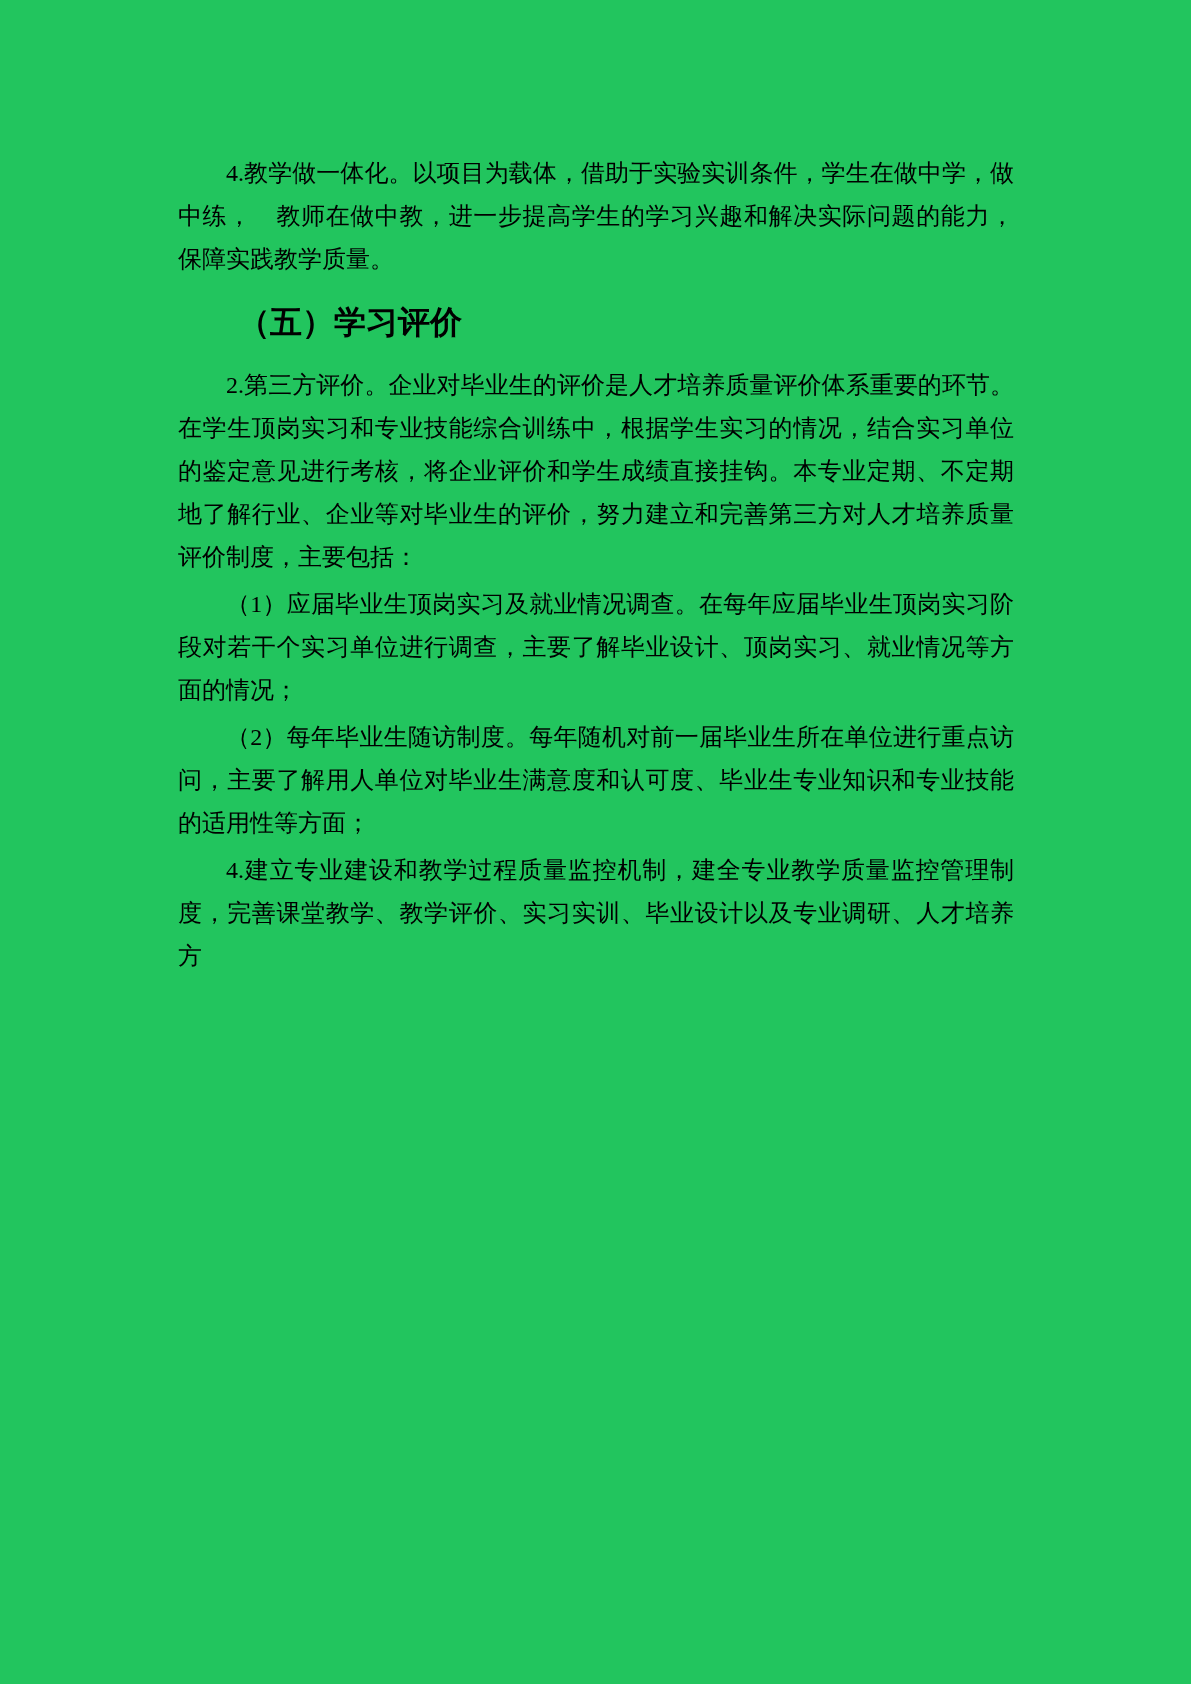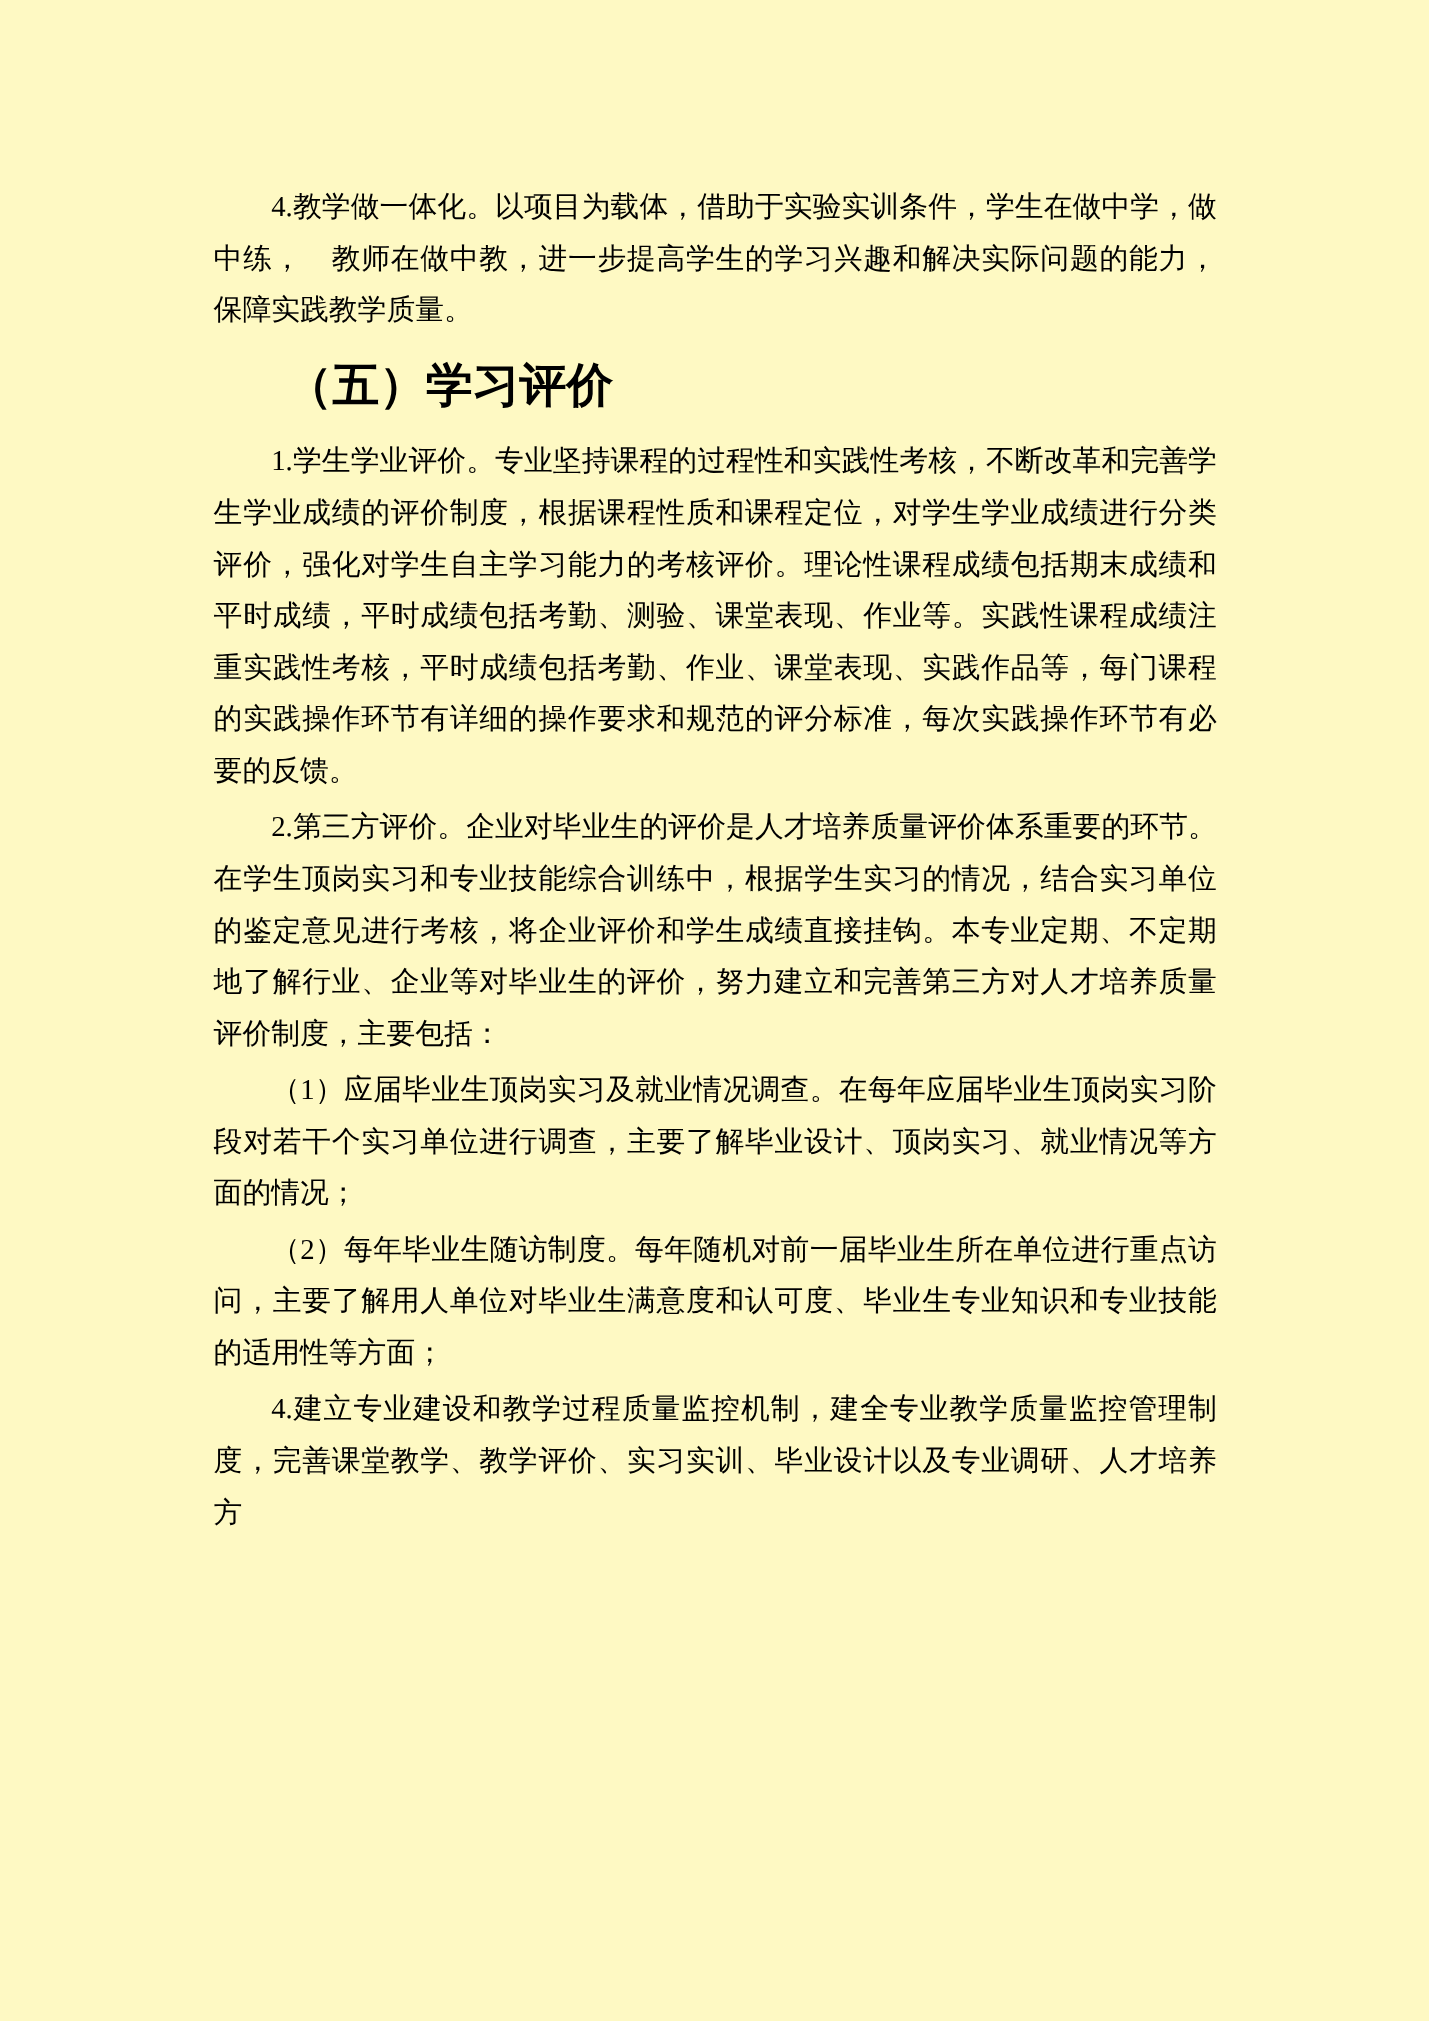--- a/index.html
+++ b/index.html
@@ -11,7 +11,7 @@
     position: relative;
     width: 1191px;
     height: 1684px;
-    background: #fef9c3;
+    background: #22c55e;
     overflow: hidden;
   }
   .content {

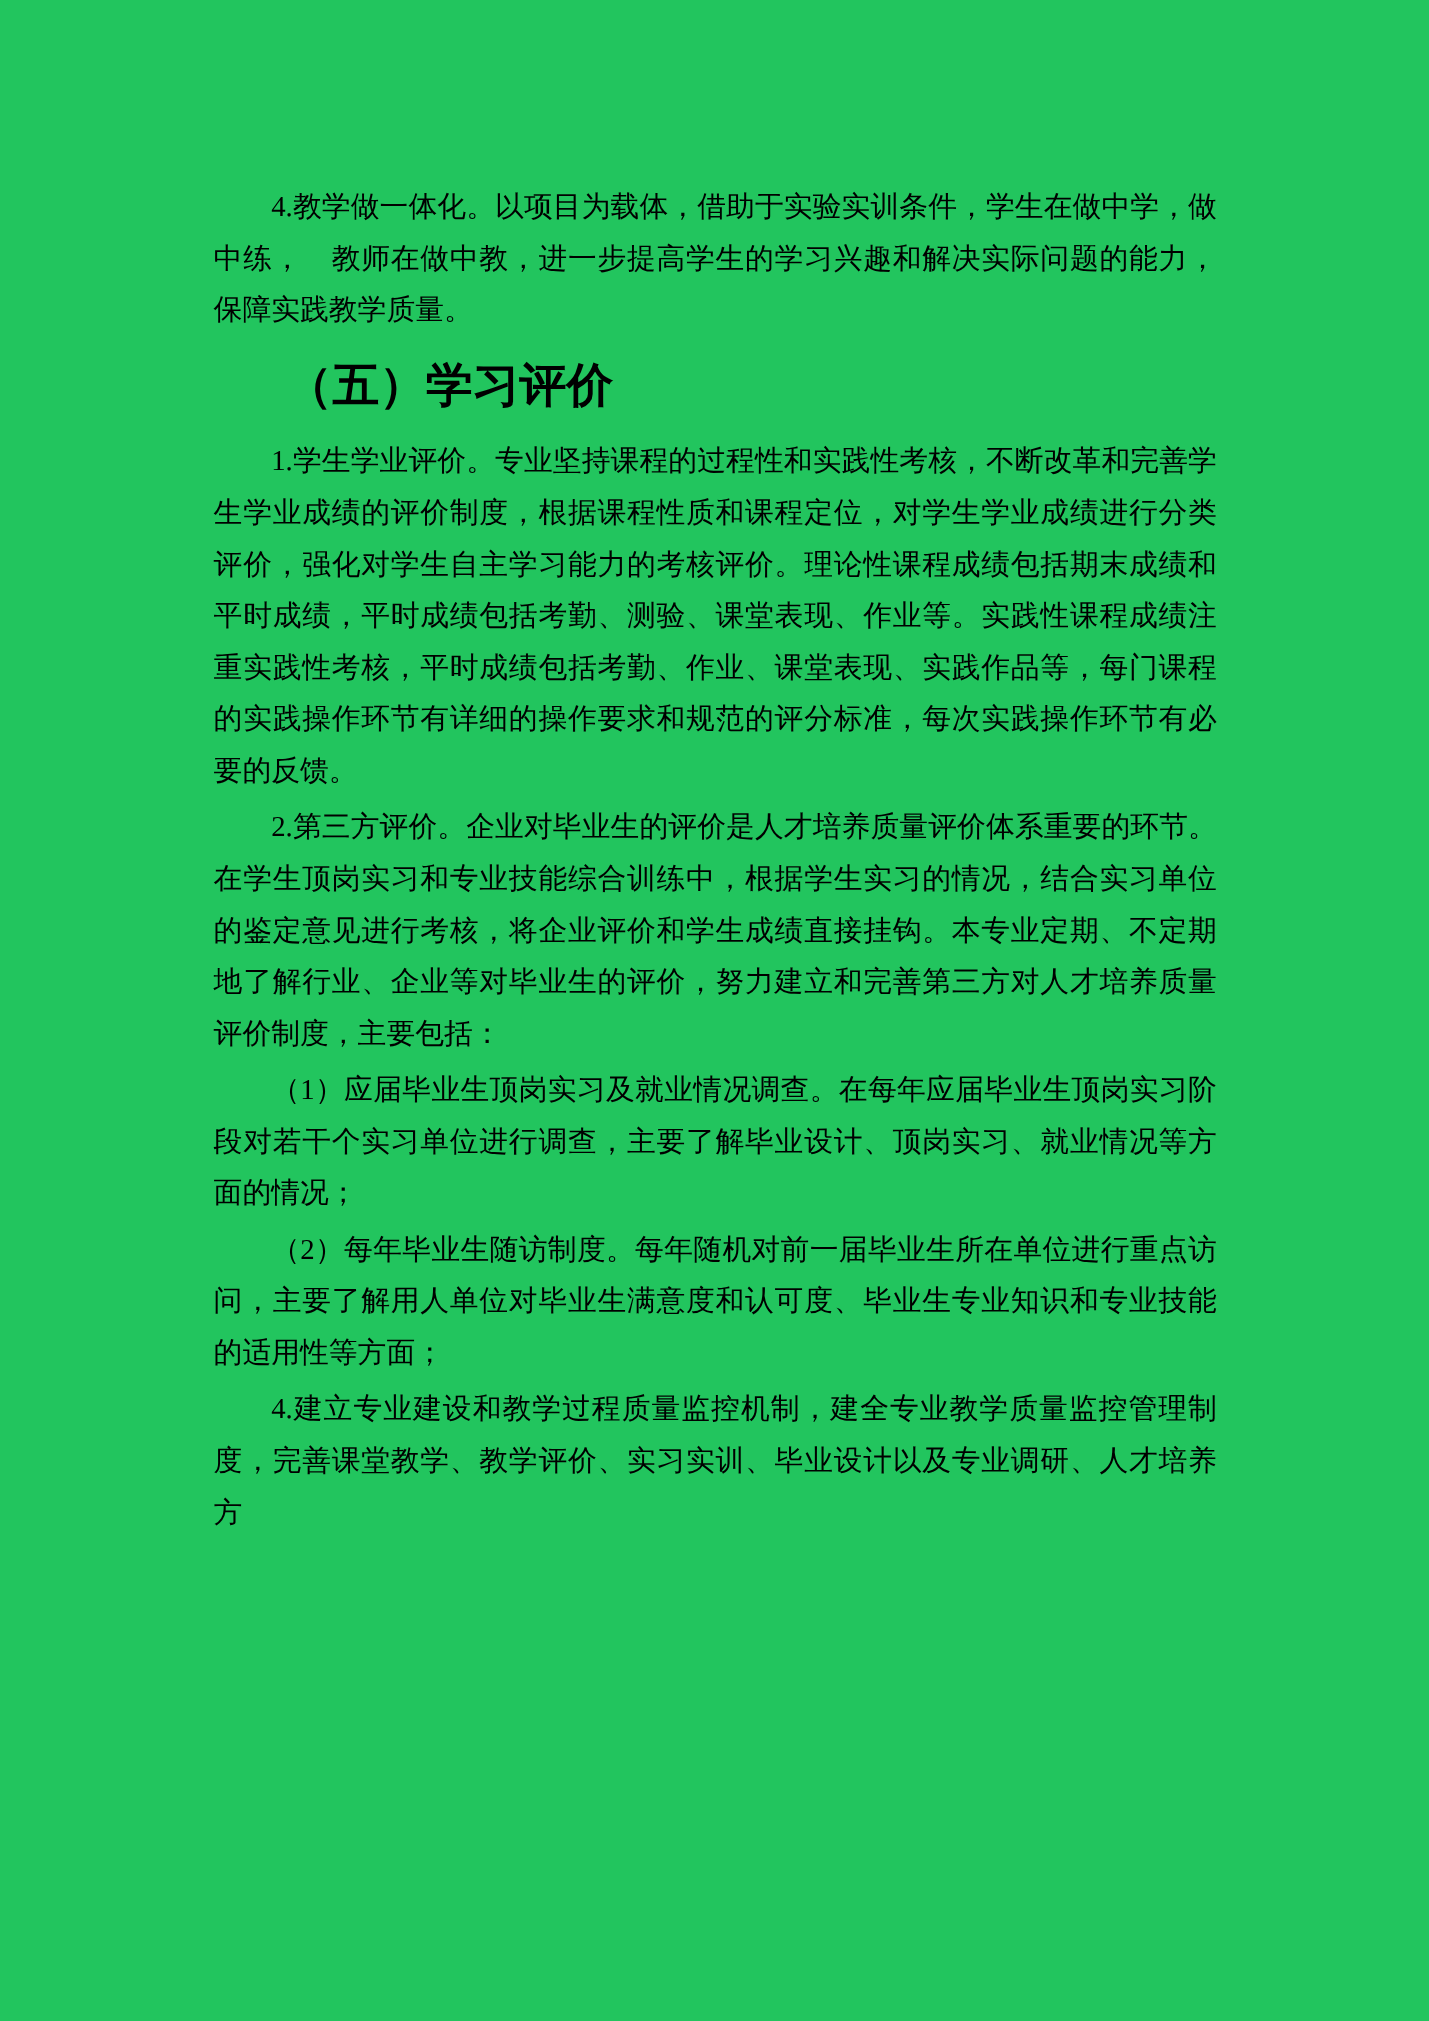--- a/index.html
+++ b/index.html
@@ -35,7 +35,7 @@
   .heading {
     font-family: "Liberation Sans", "DejaVu Sans", sans-serif;
     font-weight: bold;
-    font-size: 39px;
+    font-size: 32px;
     line-height: 48px;
     text-indent: 60px;
     margin: 17px 0 18px 0;

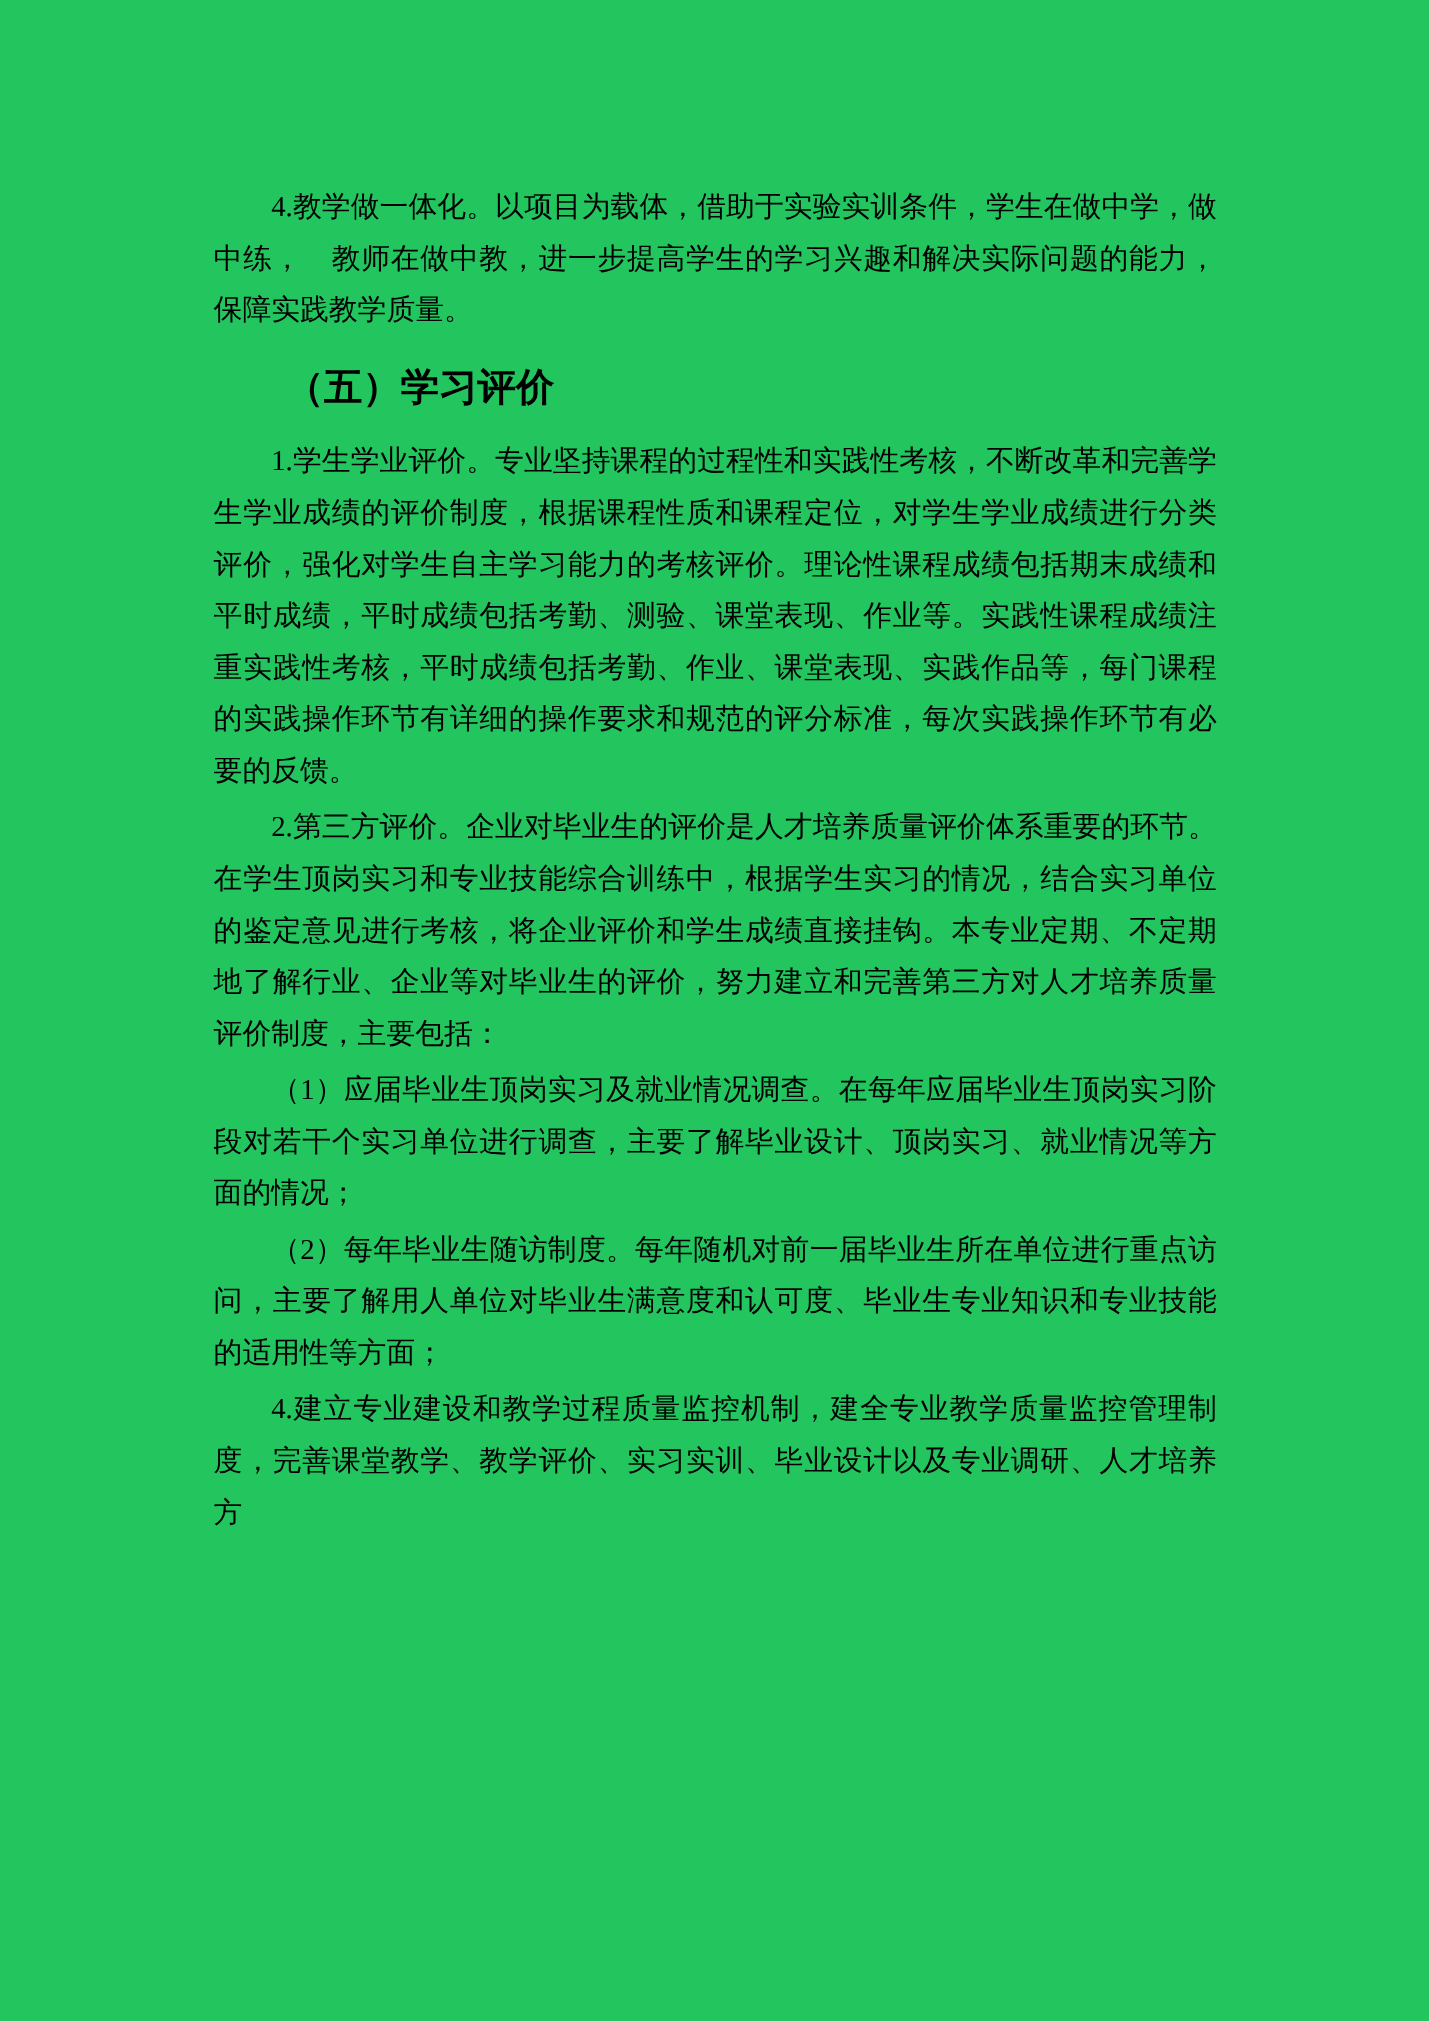--- a/index.html
+++ b/index.html
@@ -49,7 +49,6 @@
   <div class="content">
     <p class="para">4.教学做一体化。以项目为载体，借助于实验实训条件，学生在做中学，做中练，　教师在做中教，进一步提高学生的学习兴趣和解决实际问题的能力，保障实践教学质量。</p>
     <h2 class="heading">（五）学习评价</h2>
-    <p class="para">1.学生学业评价。专业坚持课程的过程性和实践性考核，不断改革和完善学生学业成绩的评价制度，根据课程性质和课程定位，对学生学业成绩进行分类评价，强化对学生自主学习能力的考核评价。理论性课程成绩包括期末成绩和平时成绩，平时成绩包括考勤、测验、课堂表现、作业等。实践性课程成绩注重实践性考核，平时成绩包括考勤、作业、课堂表现、实践作品等，每门课程的实践操作环节有详细的操作要求和规范的评分标准，每次实践操作环节有必要的反馈。</p>
     <p class="para">2.第三方评价。企业对毕业生的评价是人才培养质量评价体系重要的环节。在学生顶岗实习和专业技能综合训练中，根据学生实习的情况，结合实习单位的鉴定意见进行考核，将企业评价和学生成绩直接挂钩。本专业定期、不定期地了解行业、企业等对毕业生的评价，努力建立和完善第三方对人才培养质量评价制度，主要包括：</p>
     <p class="para">（1）应届毕业生顶岗实习及就业情况调查。在每年应届毕业生顶岗实习阶段对若干个实习单位进行调查，主要了解毕业设计、顶岗实习、就业情况等方面的情况；</p>
     <p class="para">（2）每年毕业生随访制度。每年随机对前一届毕业生所在单位进行重点访问，主要了解用人单位对毕业生满意度和认可度、毕业生专业知识和专业技能的适用性等方面；</p>

